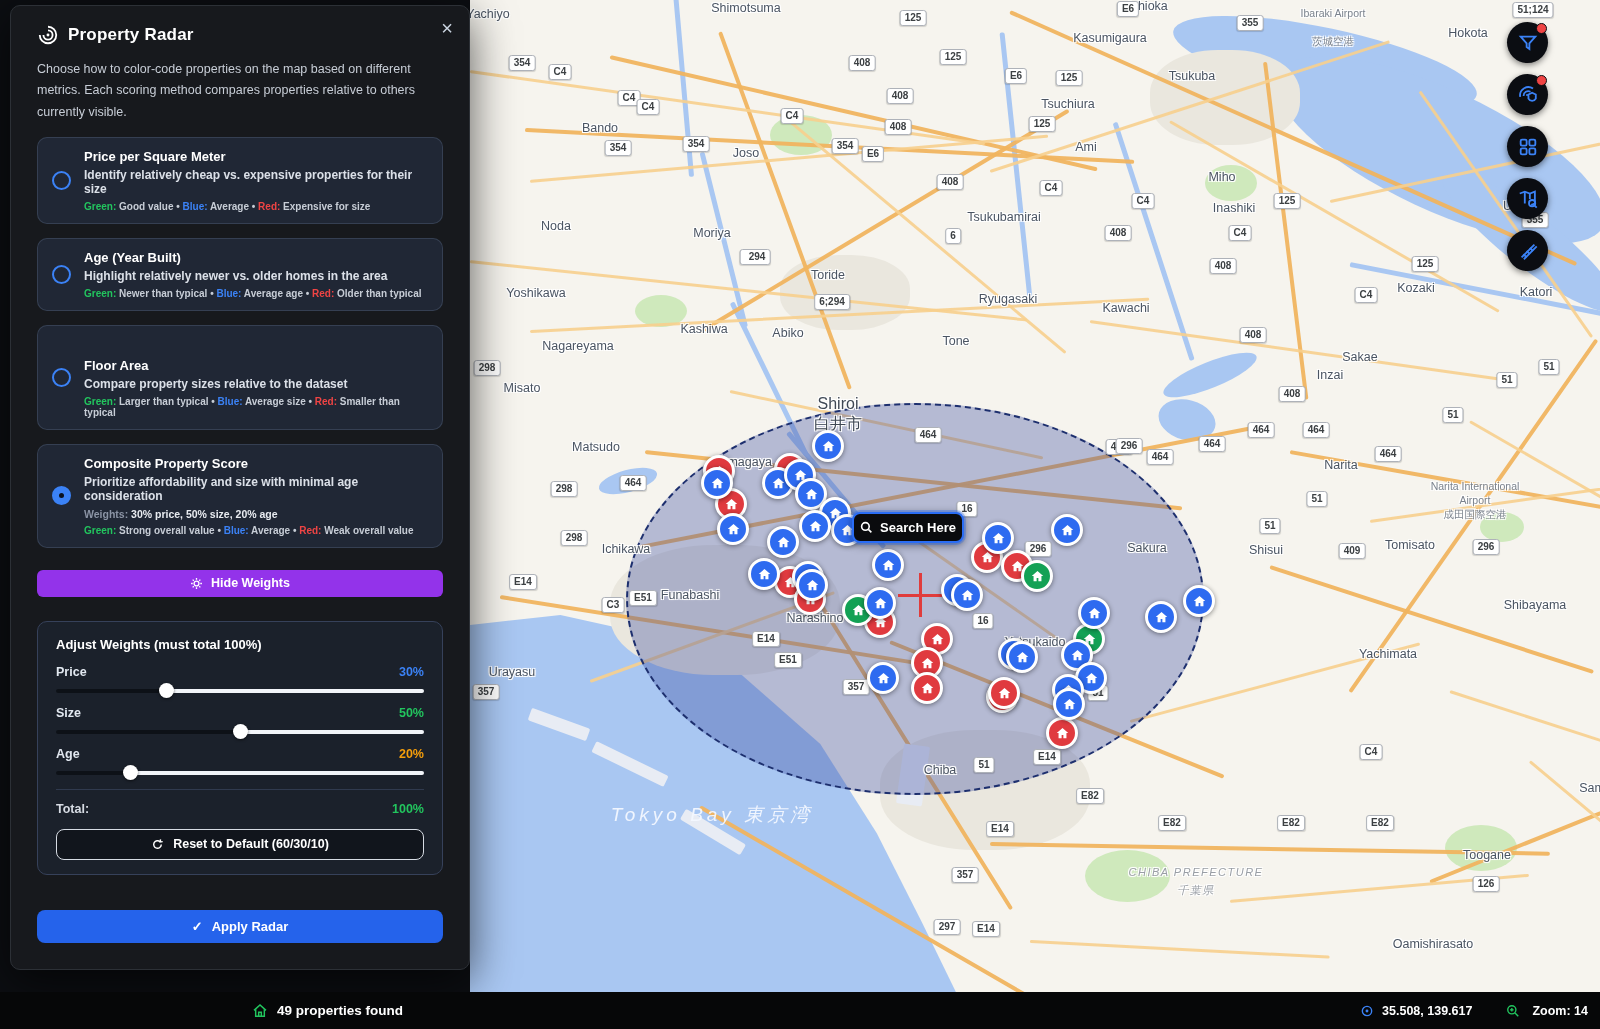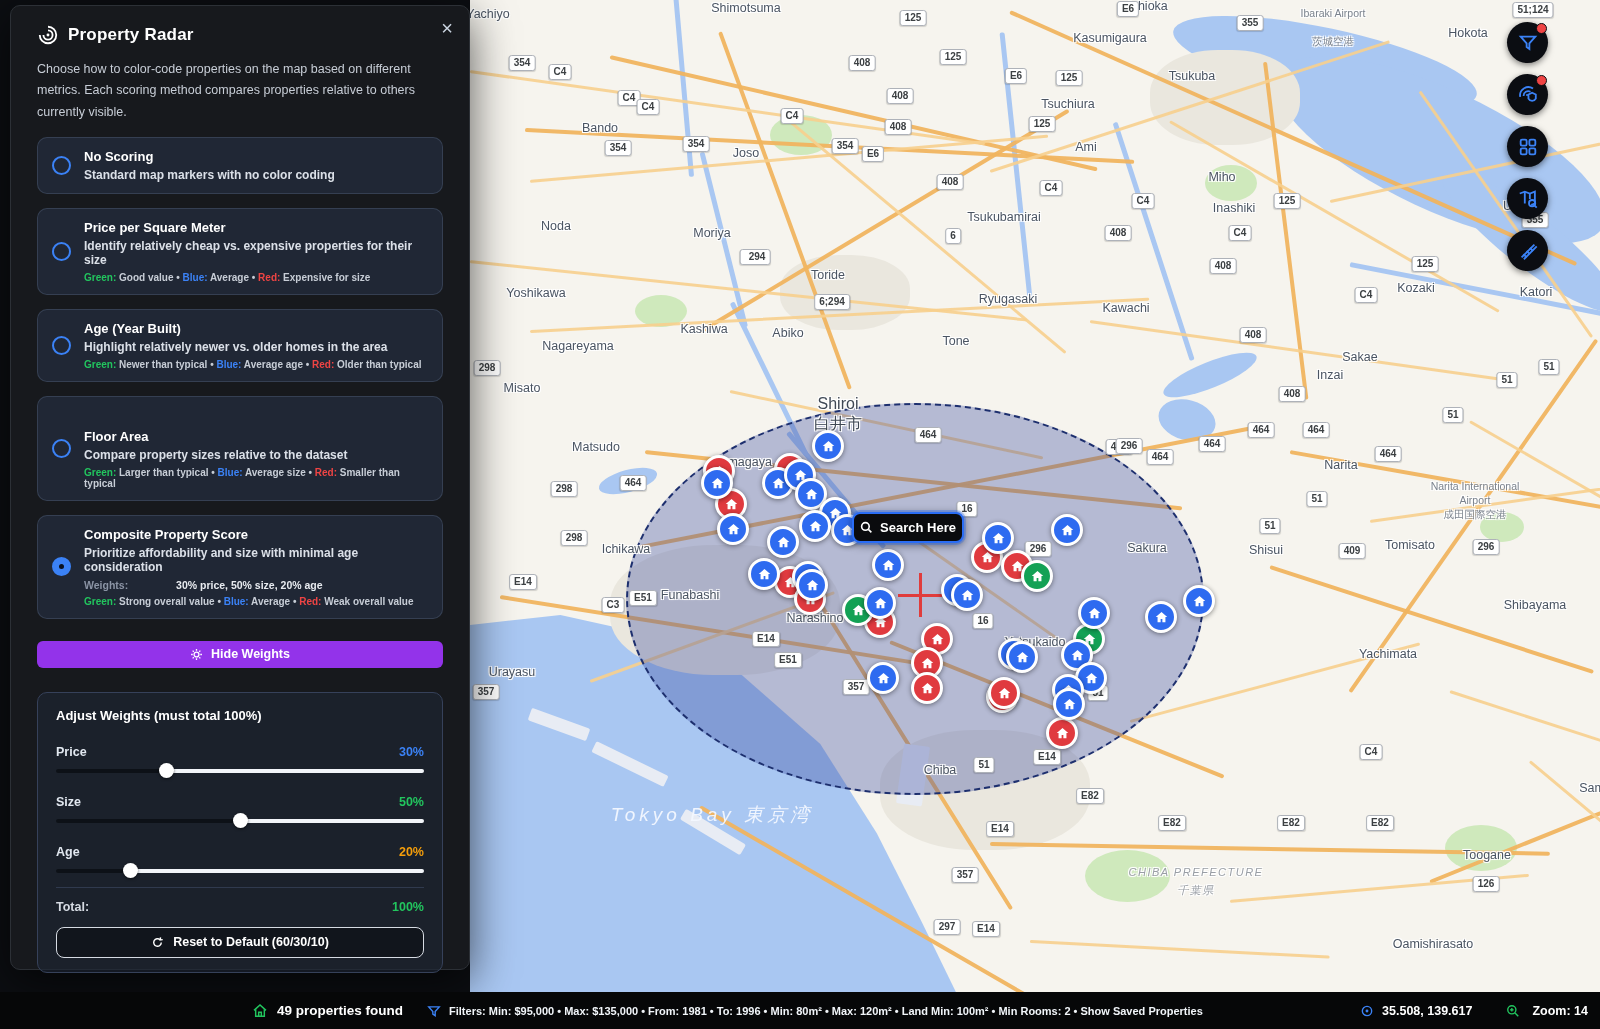--- a/index.html
+++ b/index.html
@@ -635,13 +635,6 @@
         <div class="opt-card">
           <div class="radio"></div>
           <div style="flex: 1 1 0%;">
-            <div class="opt-title">No Scoring</div>
-            <div class="opt-desc">Standard map markers with no color coding</div>
-          </div>
-        </div>
-        <div class="opt-card">
-          <div class="radio"></div>
-          <div style="flex: 1 1 0%;">
             <div class="opt-title">Price per Square Meter</div>
             <div class="opt-desc">Identify relatively cheap vs. expensive properties for their size</div>
             <div class="opt-legend"><span class="lg-g">Green:</span> Good value • <span class="lg-b">Blue:</span> Average • <span class="lg-r">Red:</span> Expensive for size</div>

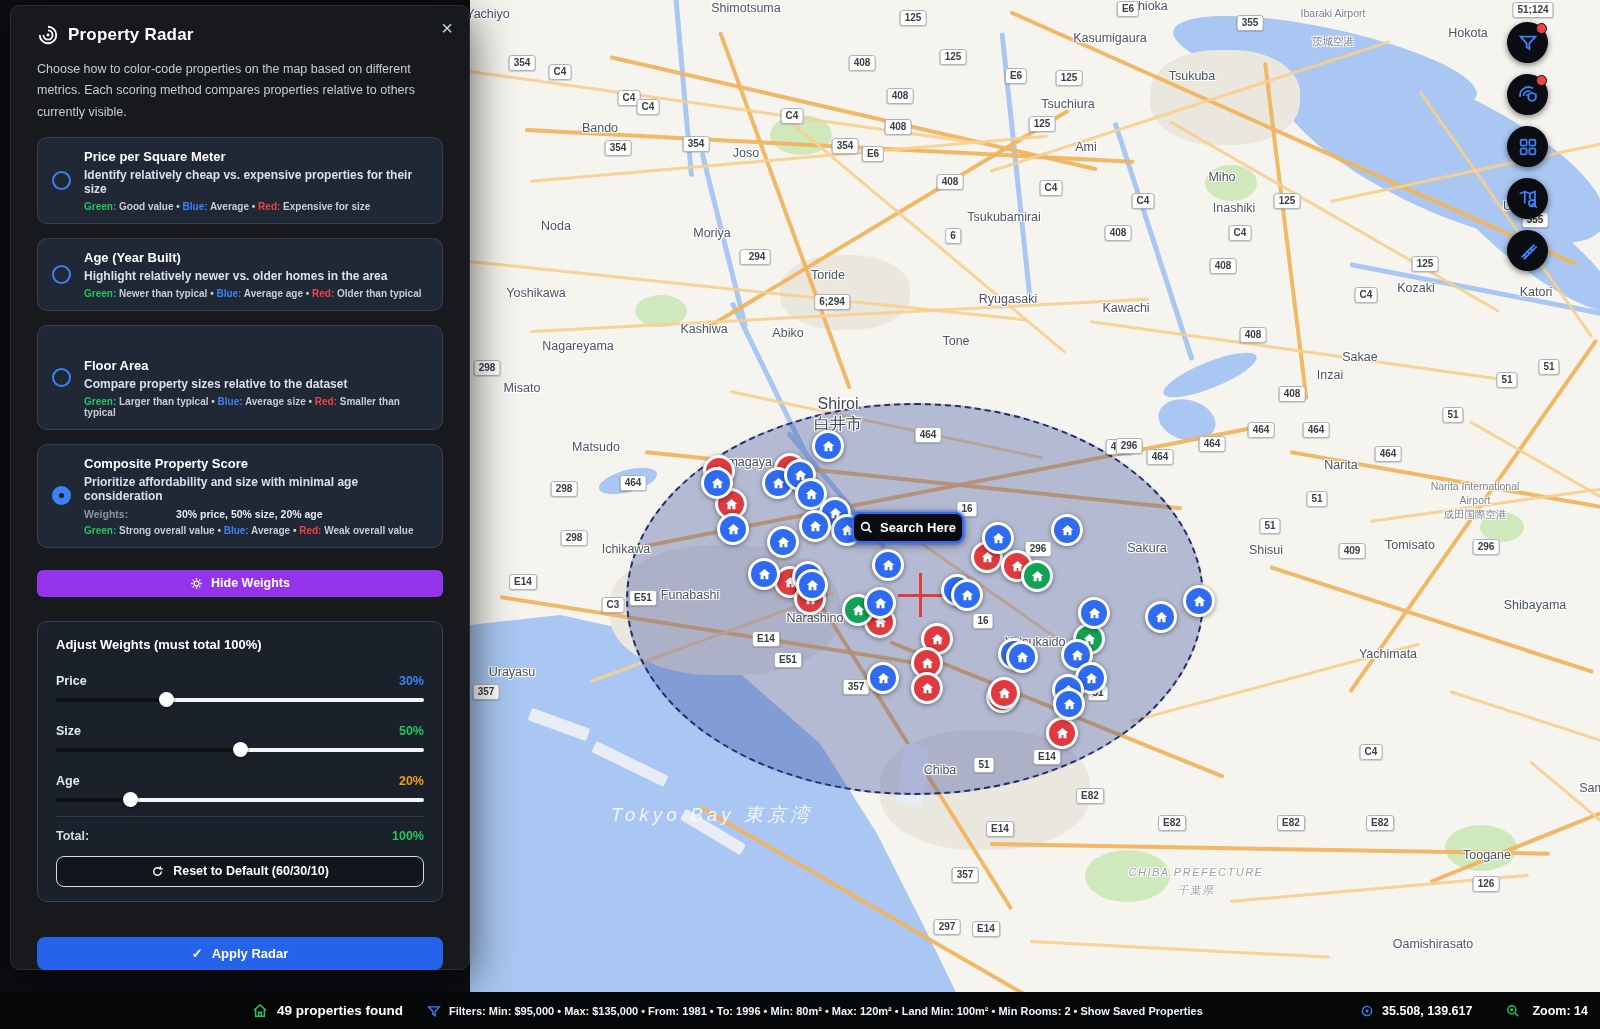--- a/index.html
+++ b/index.html
@@ -69,7 +69,7 @@
   .opt-desc { font-size:12px; font-weight:600; color:#dbe0e8; margin-top:4px; }
   .opt-weights { font-size:10.5px; margin-top:5px; }
   .opt-weights .wl { color:#8b94a5; font-weight:600; }
-  .opt-weights .wv { color:#e8ebf0; font-weight:bold;margin-left:45px; }
+  .opt-weights .wv { color:#e8ebf0; font-weight:bold; }
   .opt-legend { font-size:10px; font-weight:bold; color:#c7cdd6; margin-top:5px; }
   .lg-g { color:#22c55e; } .lg-b { color:#3b82f6; } .lg-r { color:#ef4444; }
 

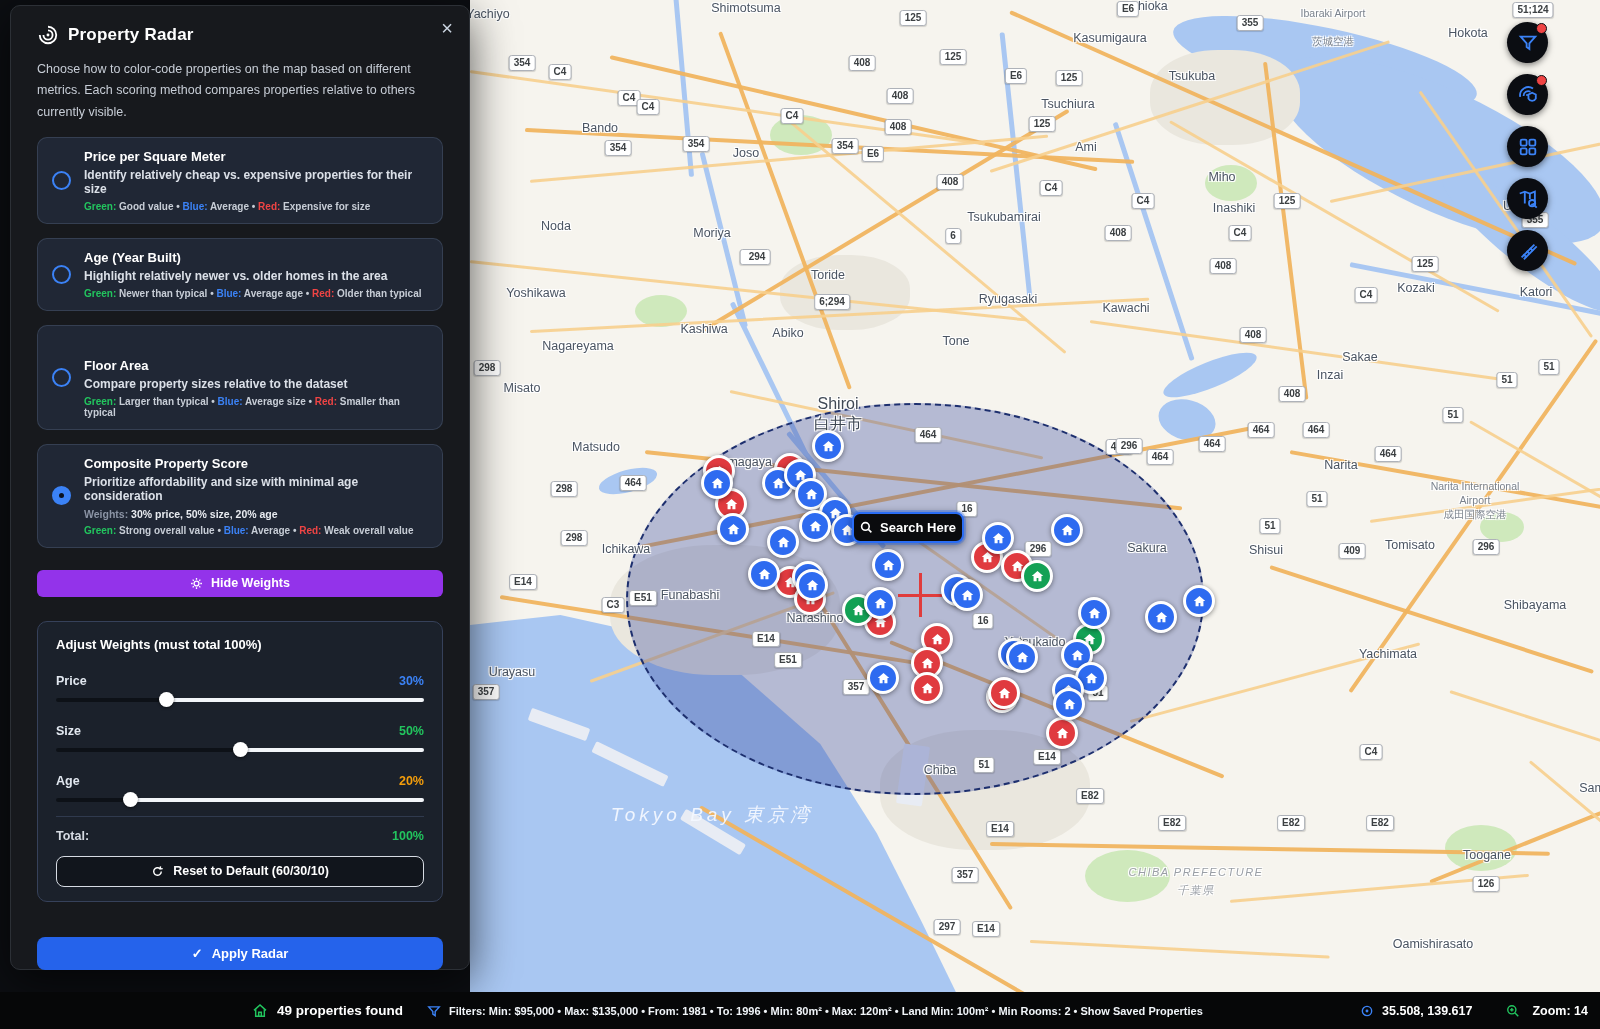--- a/index.html
+++ b/index.html
@@ -80,7 +80,7 @@
   #adjust-card { margin-top:24px; background:rgba(30,38,54,.6); border:1px solid #36415a;
     border-radius:10px; padding:15px 18px 14px 18px; }
   #adjust-title { font-size:13px; font-weight:bold; }
-  .slider-row { margin-top:22px; }
+  .slider-row { margin-top:13px; }
   .slider-head { display:flex; justify-content:space-between; align-items:baseline; }
   .slider-label { font-size:12.5px; font-weight:600; color:#e2e8f0; }
   .slider-val { font-size:12.5px; font-weight:bold; }

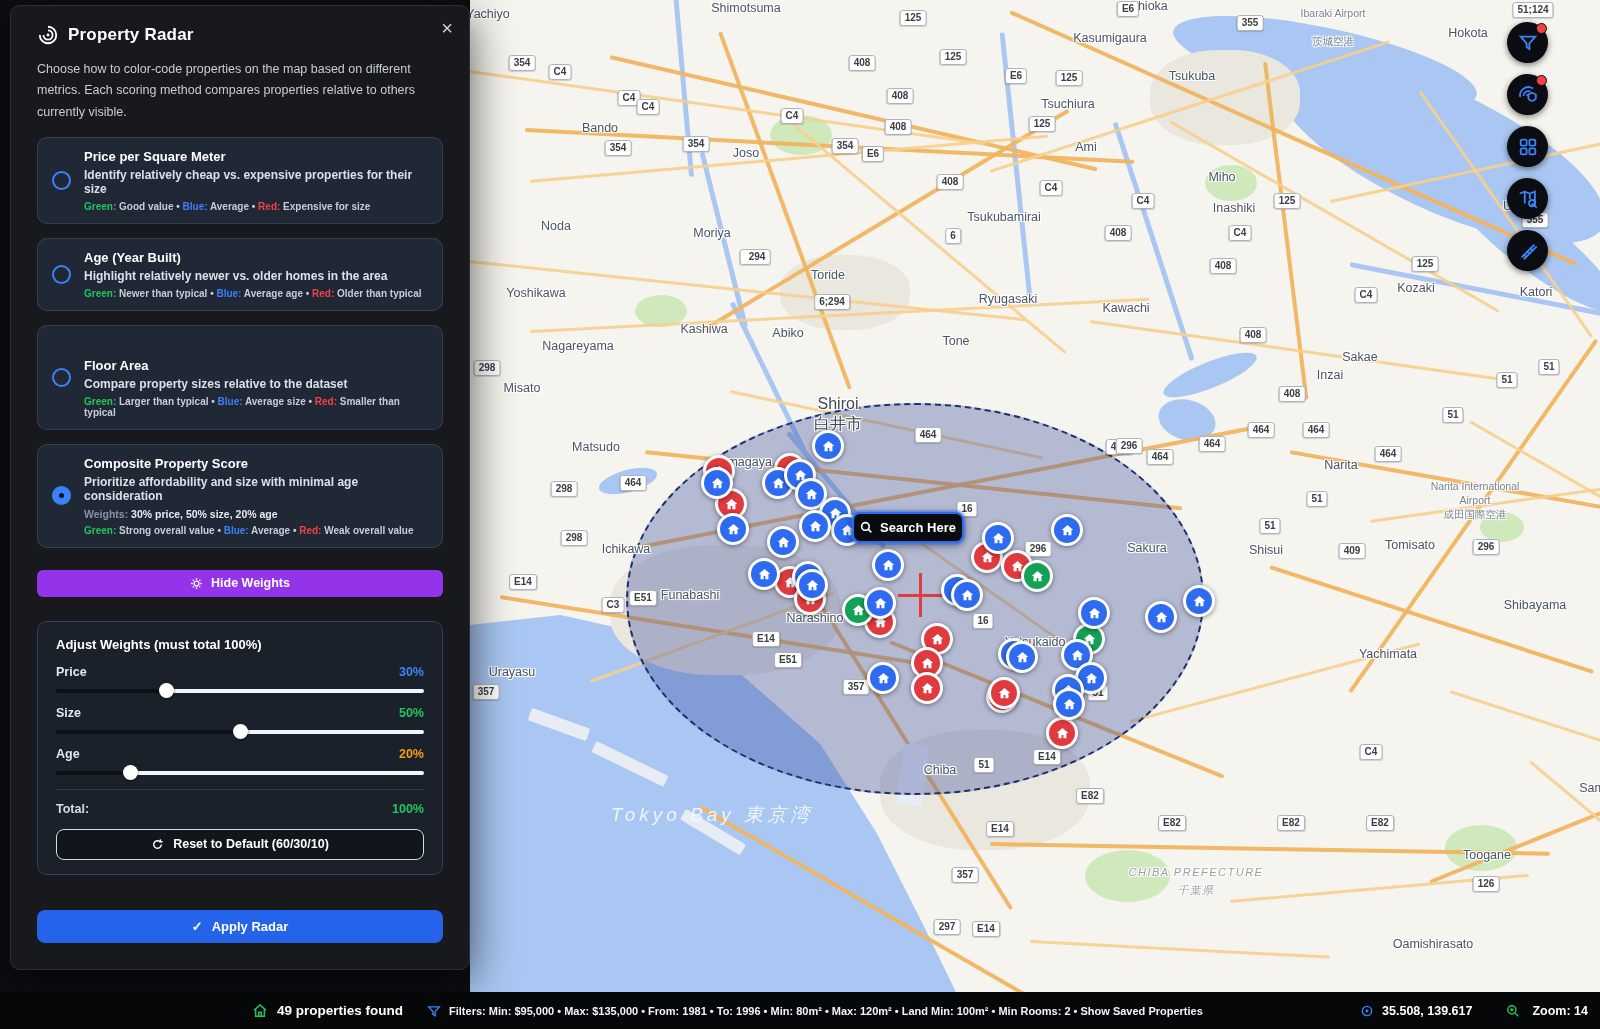--- a/index.html
+++ b/index.html
@@ -734,12 +734,6 @@
       </svg>
       <span id="props-found">49 properties found</span>
     </div>
-    <div id="filters-group">
-      <svg width="14" height="14" viewBox="0 0 24 24" fill="none" stroke="#3b82f6" stroke-width="2.4">
-        <path d="M3 5 h18 l-7 8 v7 l-4 -2.5 v-4.5 Z"></path>
-      </svg>
-      <span id="filters-text">Filters: Min: $95,000 • Max: $135,000 • From: 1981 • To: 1996 • Min: 80m² • Max: 120m² • Land Min: 100m² • Min Rooms: 2 • Show Saved Properties</span>
-    </div>
     <div id="status-right">
       <svg width="14" height="14" viewBox="0 0 24 24" fill="none" stroke="#3b82f6" stroke-width="2.4">
         <circle cx="12" cy="12" r="8"></circle>

